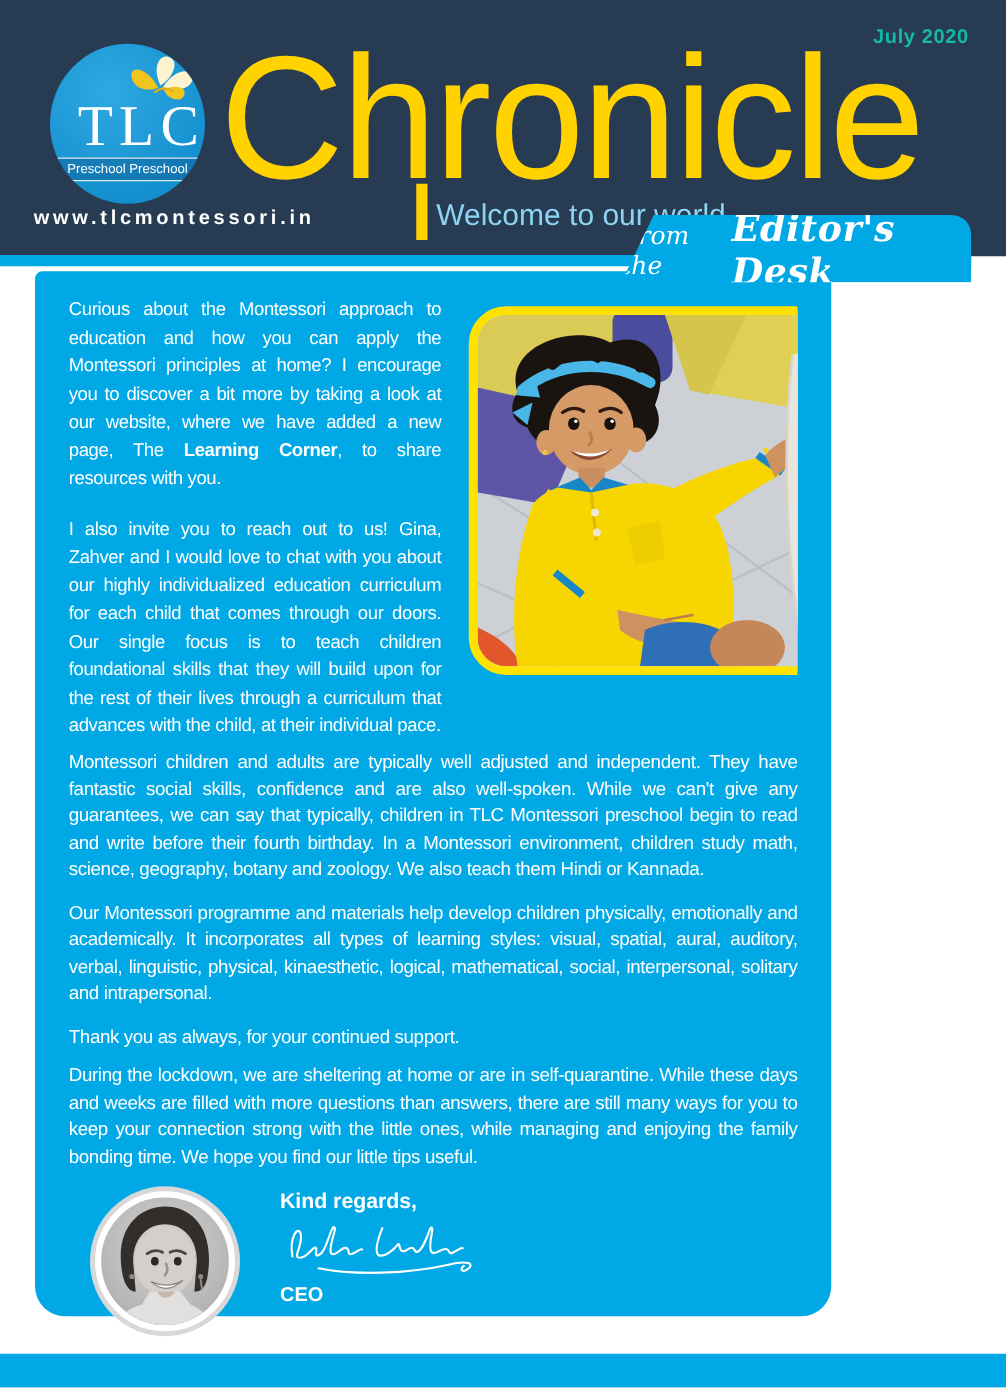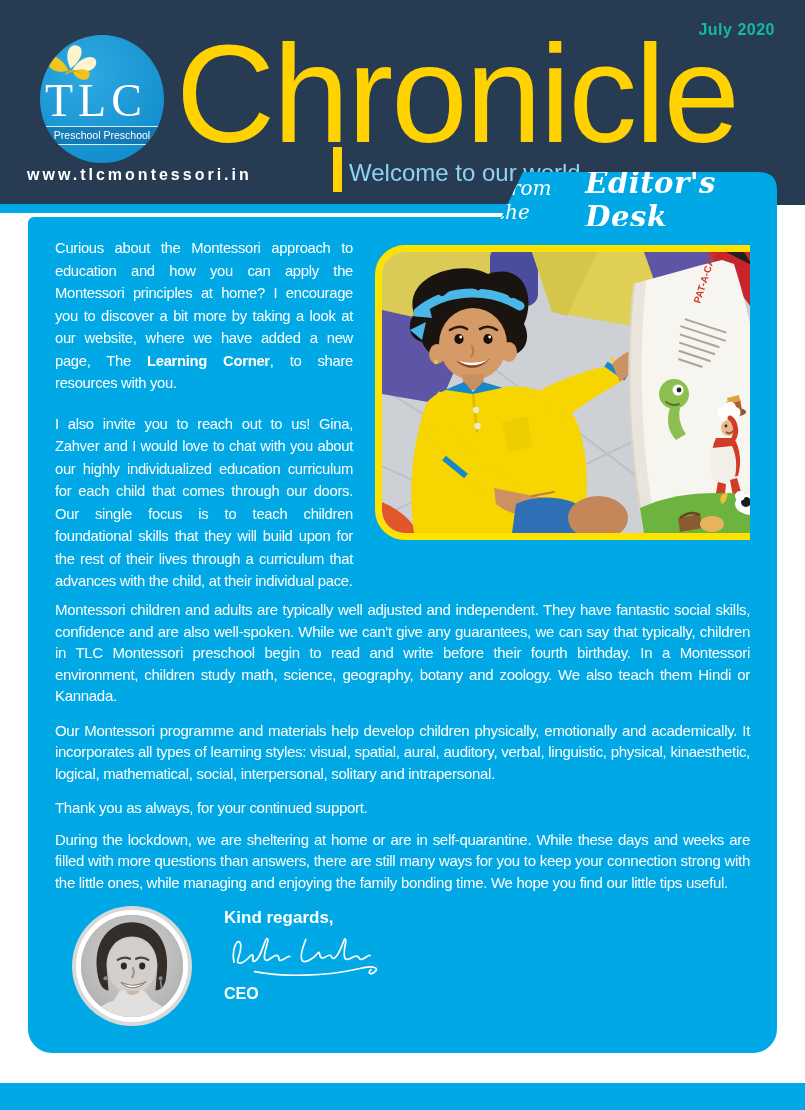--- a/index.html
+++ b/index.html
@@ -13,7 +13,7 @@
   .logo-circle{
     position:absolute;left:40px;top:35px;width:124px;height:128px;border-radius:50%;
     background:radial-gradient(circle at 38% 30%, #2FA9E2 0%, #1591CF 70%, #0F86C4 100%);
-    display:flex;flex-direction:column;align-items:flex-start;overflow:hidden;
+    display:flex;flex-direction:column;align-items:flex-end;overflow:hidden;
   }
   .logo-butterfly{margin-top:8px;height:42px;}
   .logo-acronym{

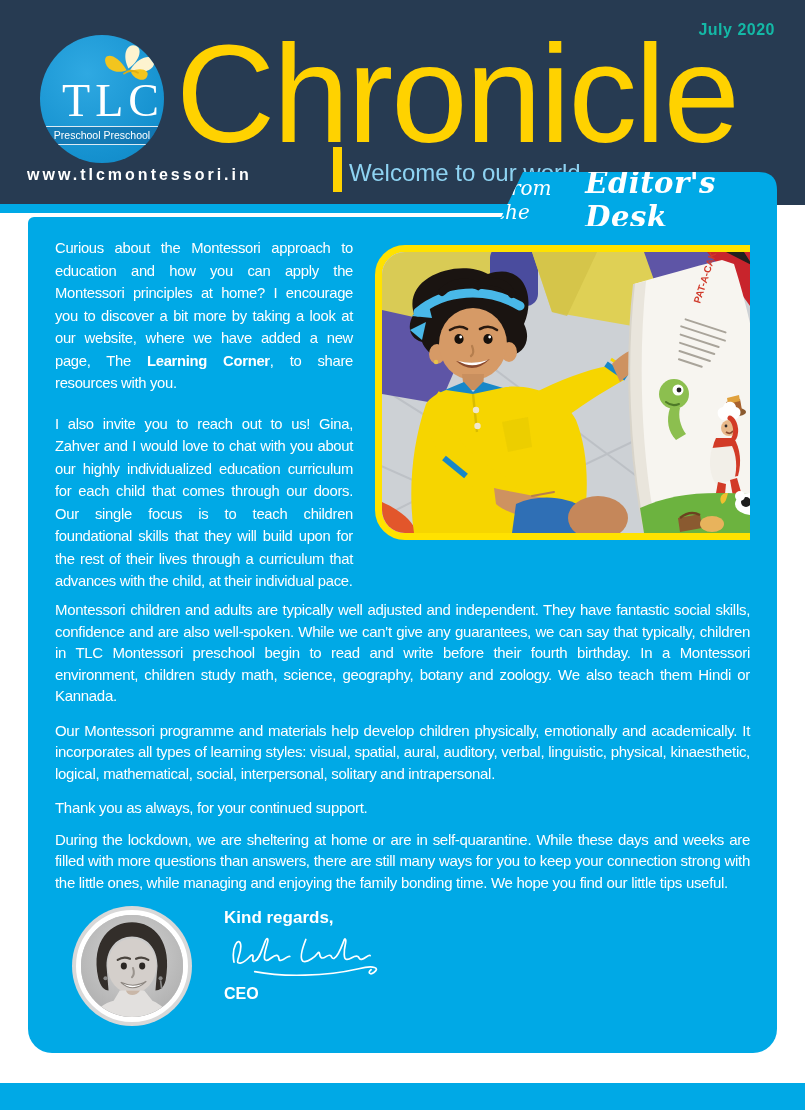--- a/index.html
+++ b/index.html
@@ -45,7 +45,7 @@
   .banner-title{font-family:"DejaVu Serif",serif;font-style:italic;font-weight:bold;font-size:29px;letter-spacing:.5px;}
   
   .content{
-    position:absolute;left:28px;top:217px;width:749px;height:836px;background:#00A9E6;
+    position:absolute;left:28px;top:217px;width:637px;height:836px;background:#00A9E6;
     border-radius:6px 2px 24px 24px;box-sizing:border-box;padding:20px 27px 0;color:#ffffff;z-index:2;
   }
   .intro-row{position:relative;height:362px;overflow:hidden;}

